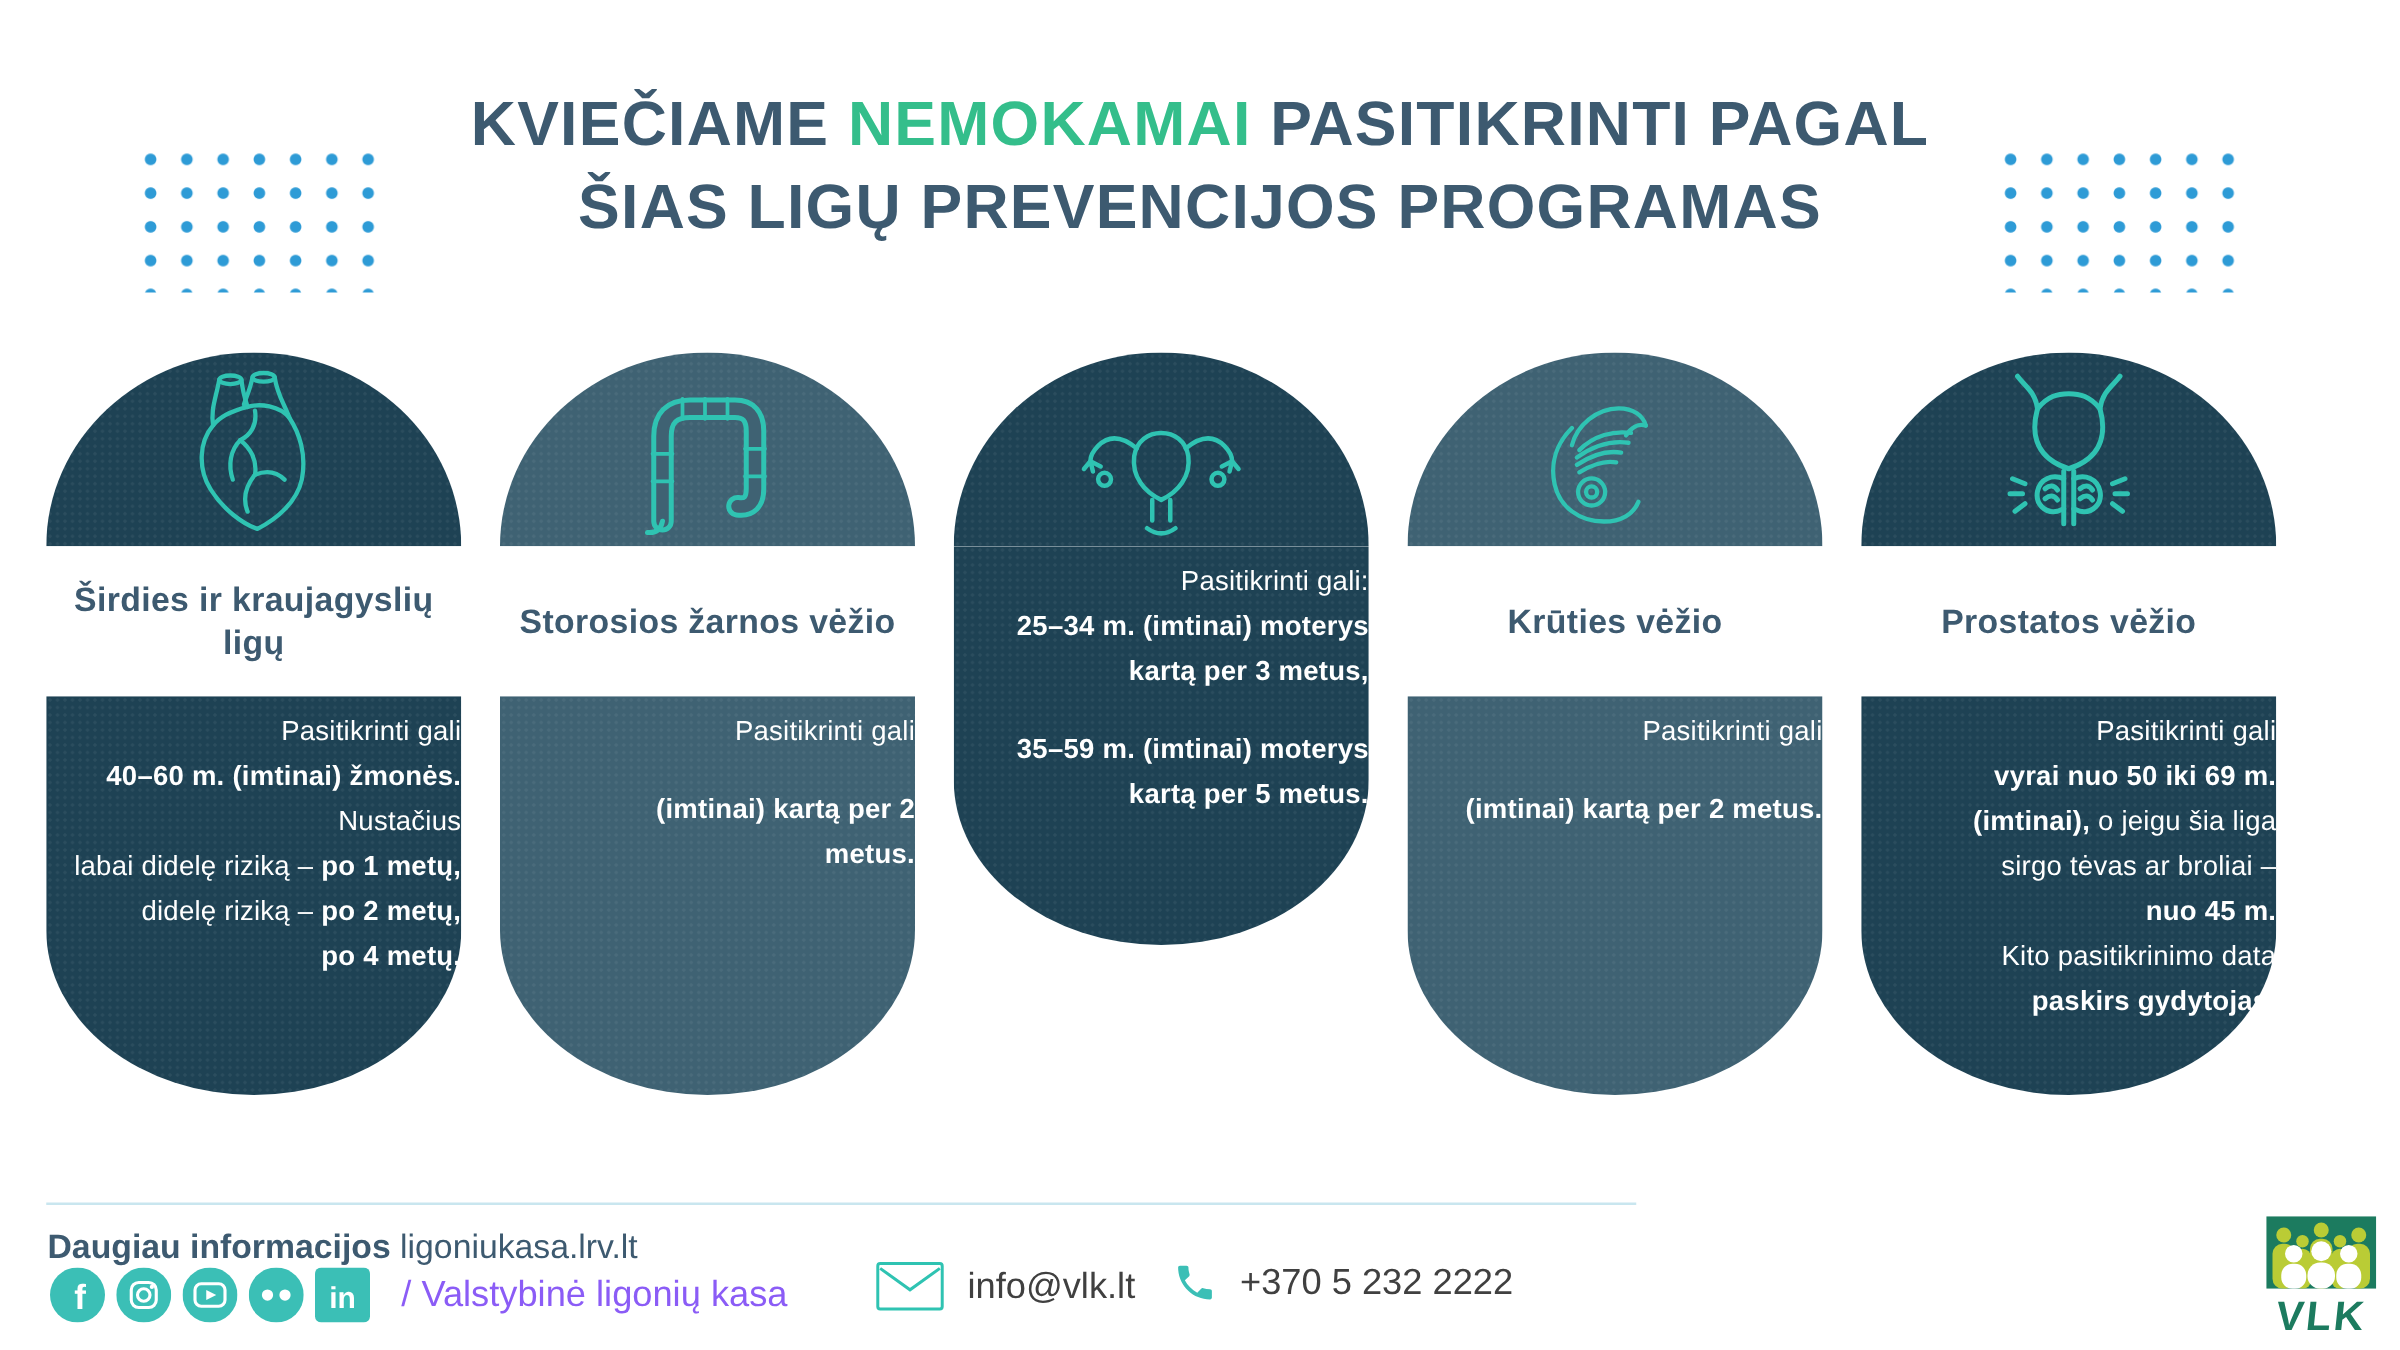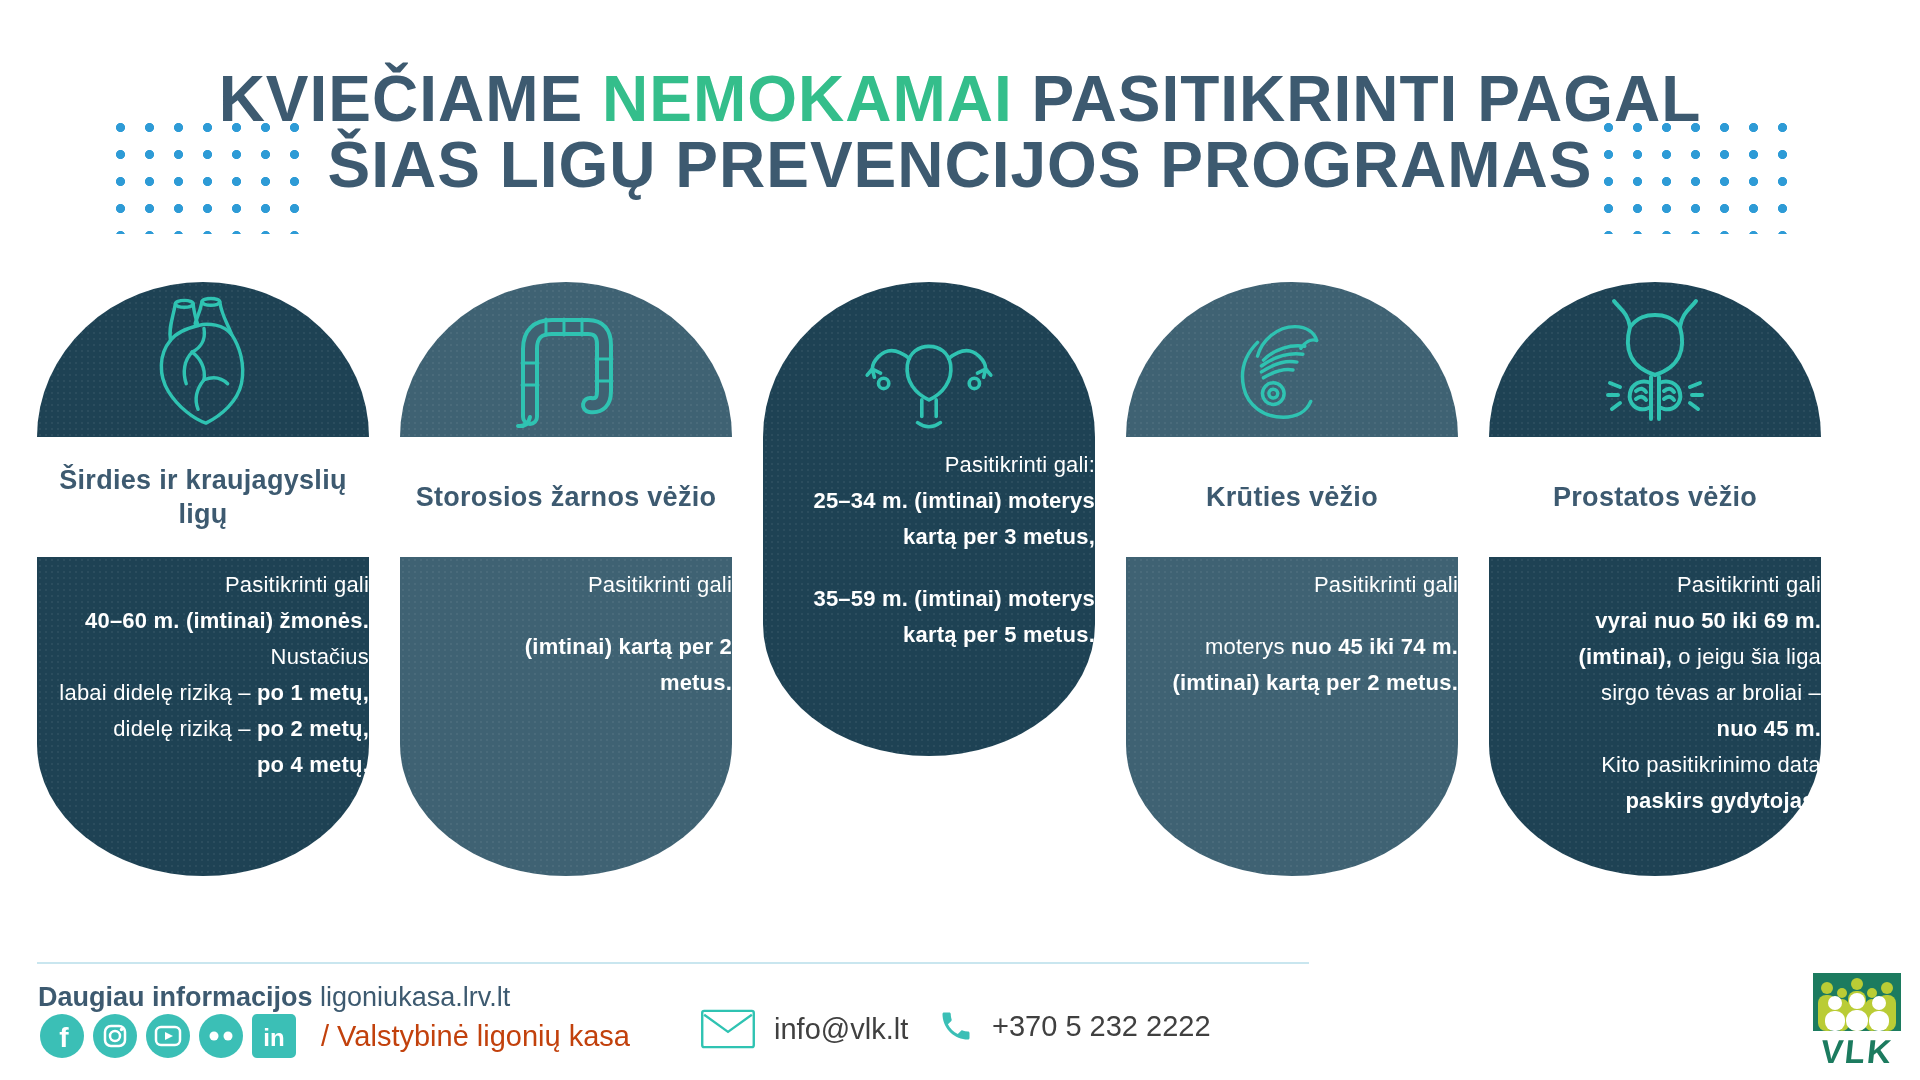--- a/index.html
+++ b/index.html
@@ -23,7 +23,7 @@
   
   .title {
     position:absolute; left:0; right:0; top:66px; text-align:center;
-    font-size:64px; font-weight:700; letter-spacing:1px; line-height:66px;
+    font-size:50px; font-weight:700; letter-spacing:1px; line-height:66px;
     color:#3D5A70; text-transform:uppercase;
   }
   .title .green { color:#34BE8B; }

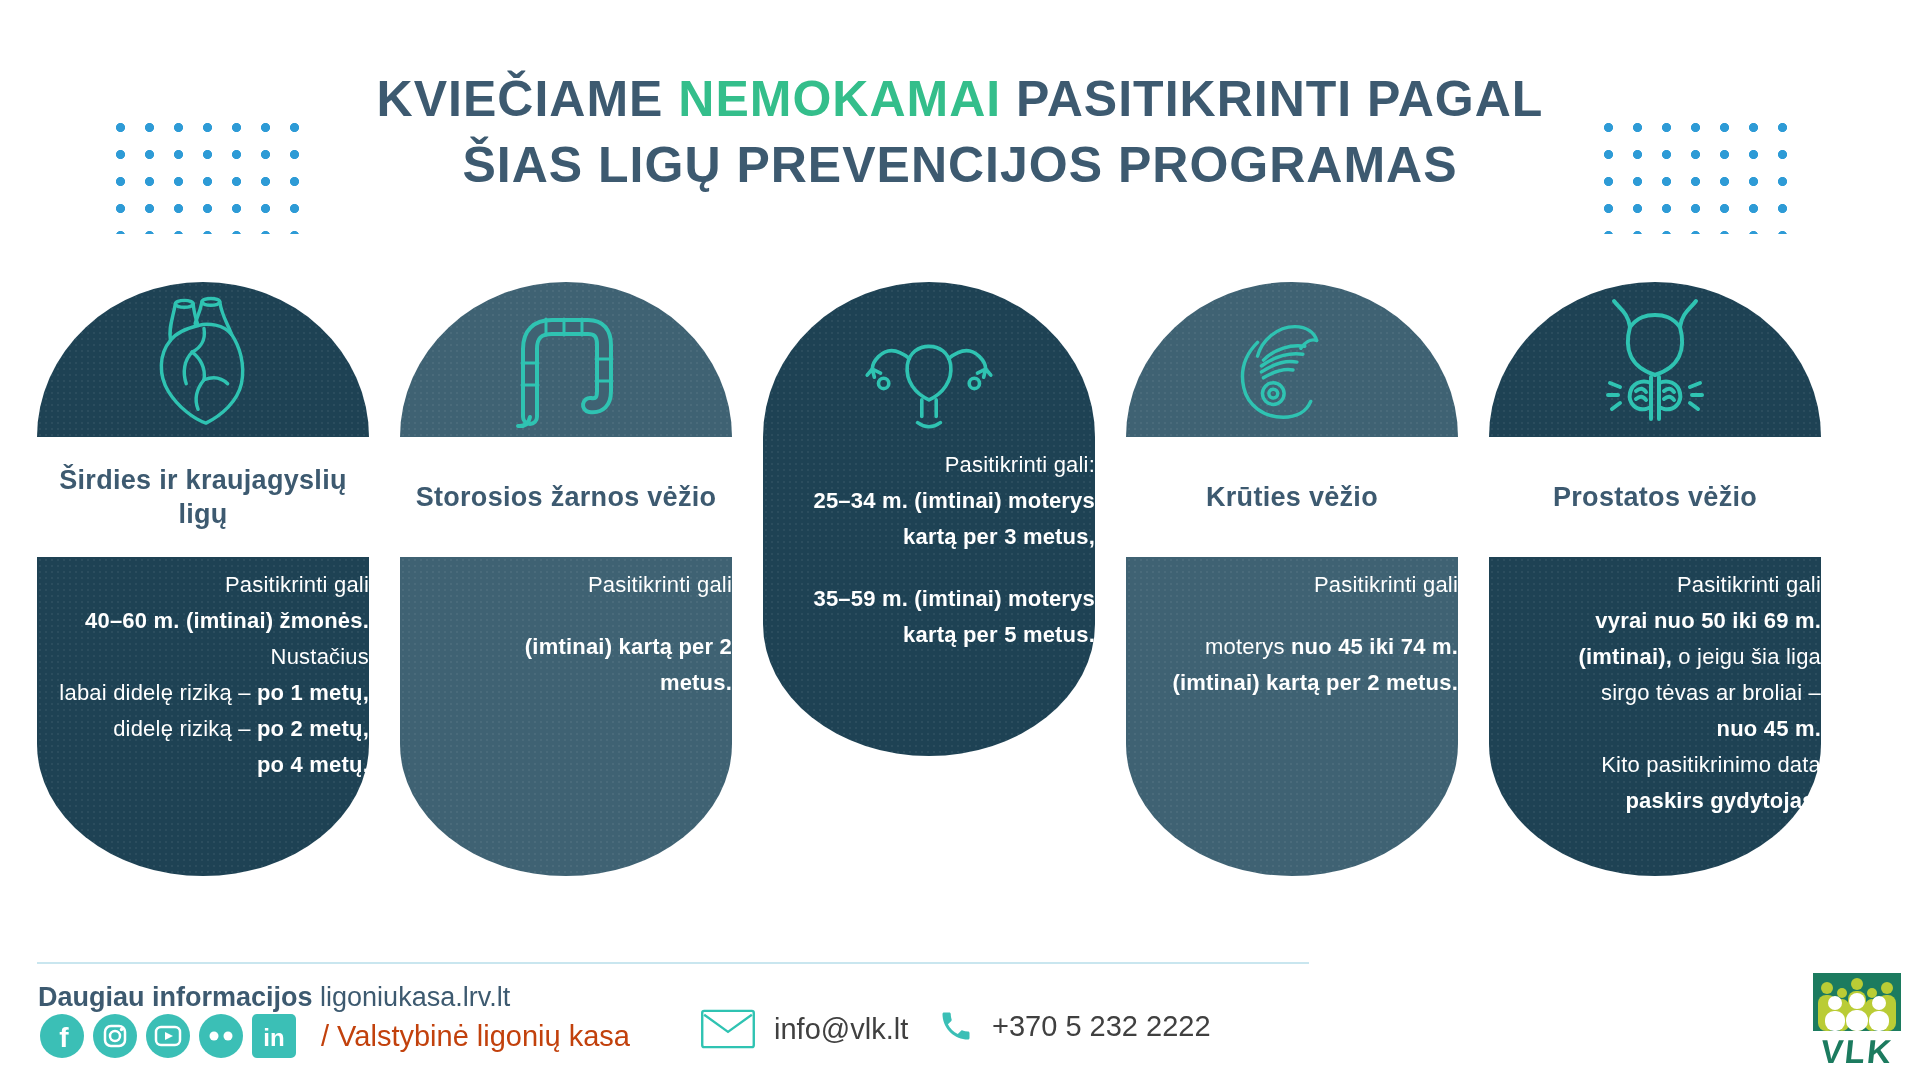--- a/index.html
+++ b/index.html
@@ -178,7 +178,6 @@
       <div class="blob light texture">
           <div class="tline"><span>Pasitikrinti gali</span></div>
           <div class="tgap"></div>
-          <div class="tline"><span>moterys </span><span class="b">nuo 45 iki 74 m.</span></div>
           <div class="tline"><span class="b">(imtinai) kartą per 2 metus.</span></div>
         </div>
     </section>

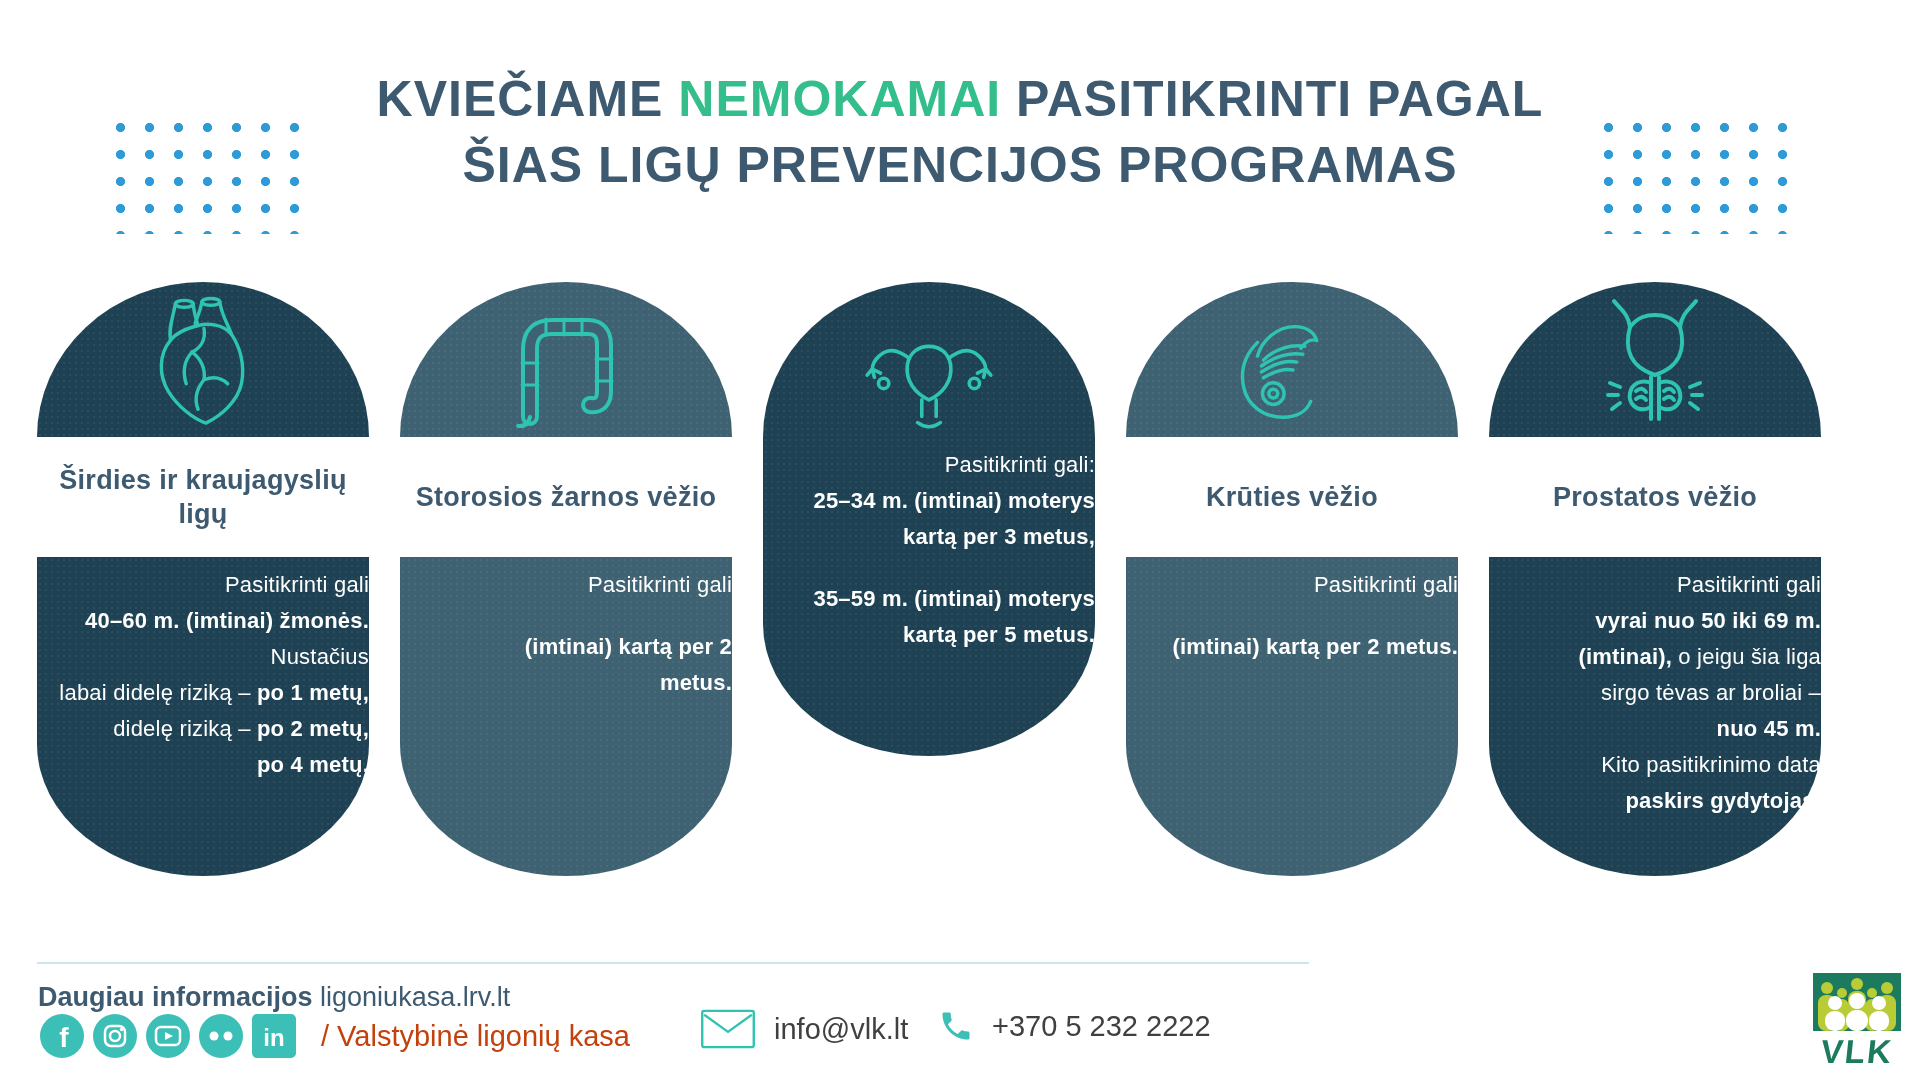--- a/index.html
+++ b/index.html
@@ -64,7 +64,7 @@
   .more .bold { font-weight:700; }
   .more .link { font-weight:400; }
   .social-row { position:absolute; left:40px; top:1014px; display:flex; align-items:center; gap:9px; }
-  .social-row .org { font-size:29px; margin-left:16px; color:#c2410c; }
+  .social-row .org { font-size:29px; margin-left:16px; color:#8b5cf6; }
   .contact { position:absolute; display:flex; align-items:center; gap:18px; font-size:29px; color:#404040; }
   .contact-email { left:700px; top:1008px; }
   .contact-phone { left:938px; top:1008px; }

